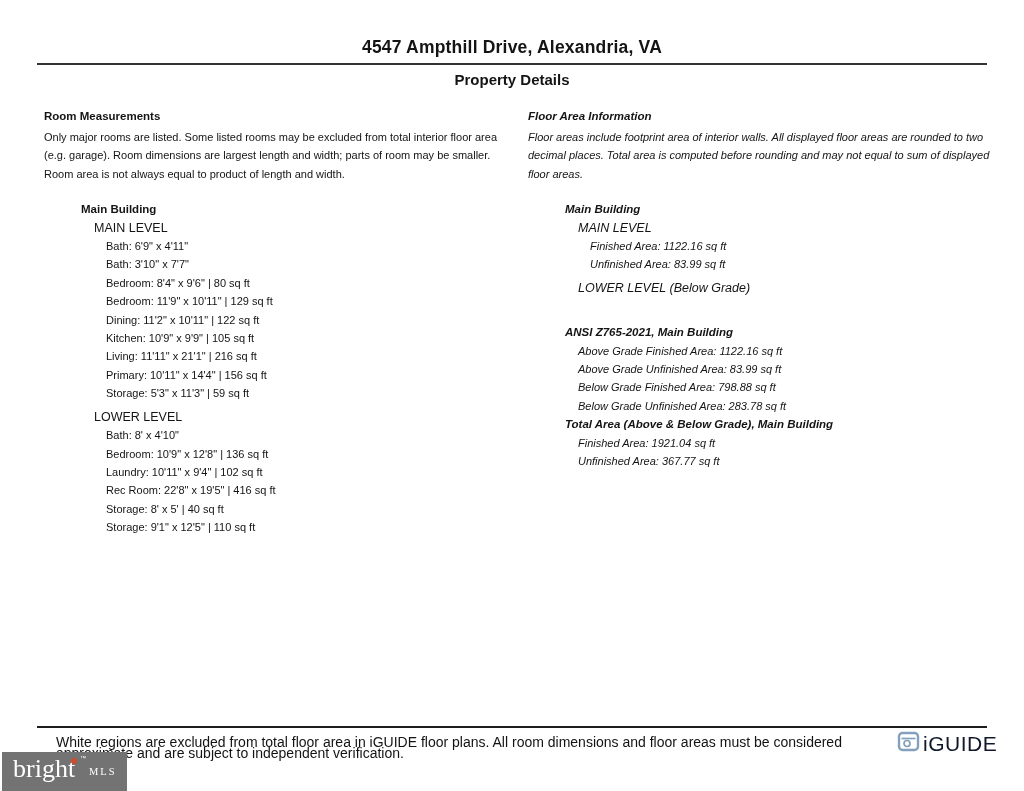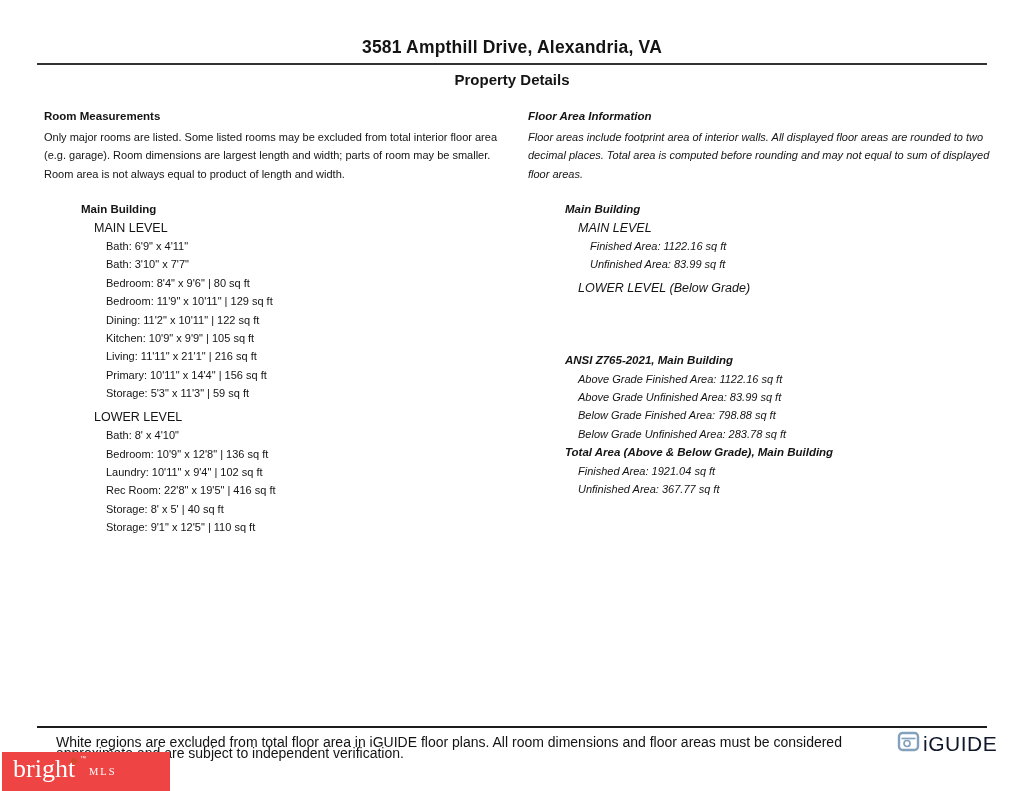--- a/index.html
+++ b/index.html
@@ -152,7 +152,7 @@
 
 <div class="page">
 
-  <div class="title">3581 Ampthill Drive, Alexandria, VA</div>
+  <div class="title">4547 Ampthill Drive, Alexandria, VA</div>
   <div class="rule rule-top"></div>
   <div class="subtitle">Property Details</div>
 

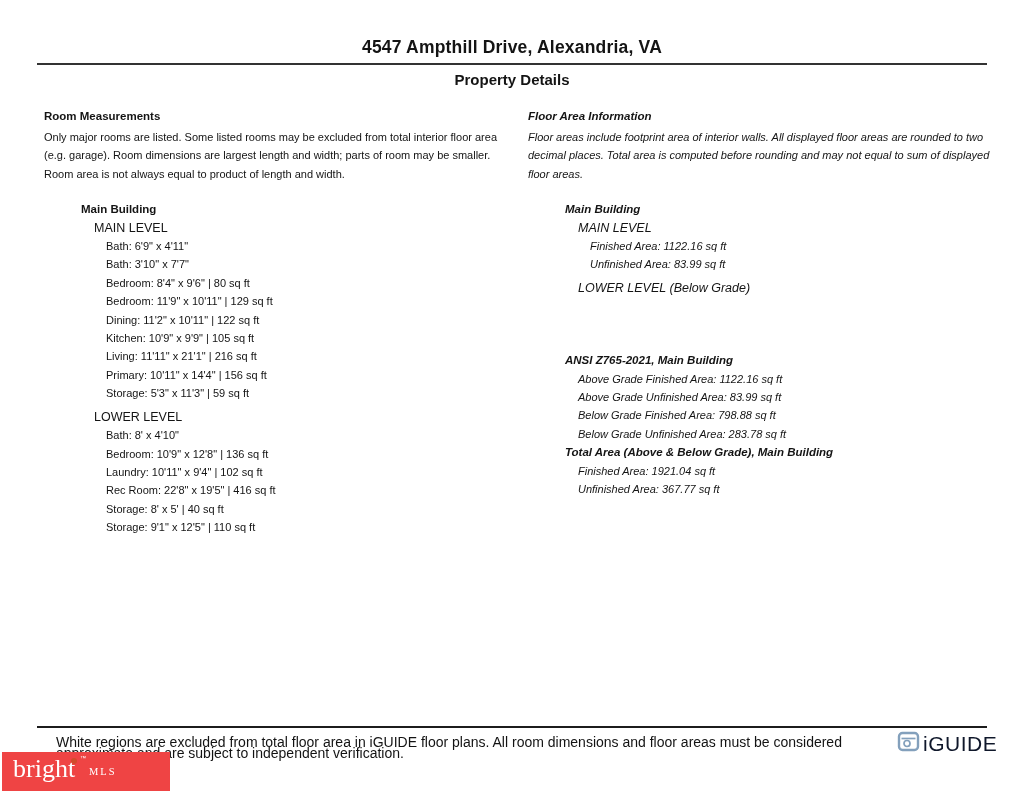--- a/index.html
+++ b/index.html
@@ -72,7 +72,7 @@
     margin-left: 50px;
   }
   .lines { margin-left: 62px; }
-  .ansi-block { margin-top: 54px; }
+  .ansi-block { margin-top: 26px; }
   .total-block { }
   .ansi-title {
     font-weight: bold;

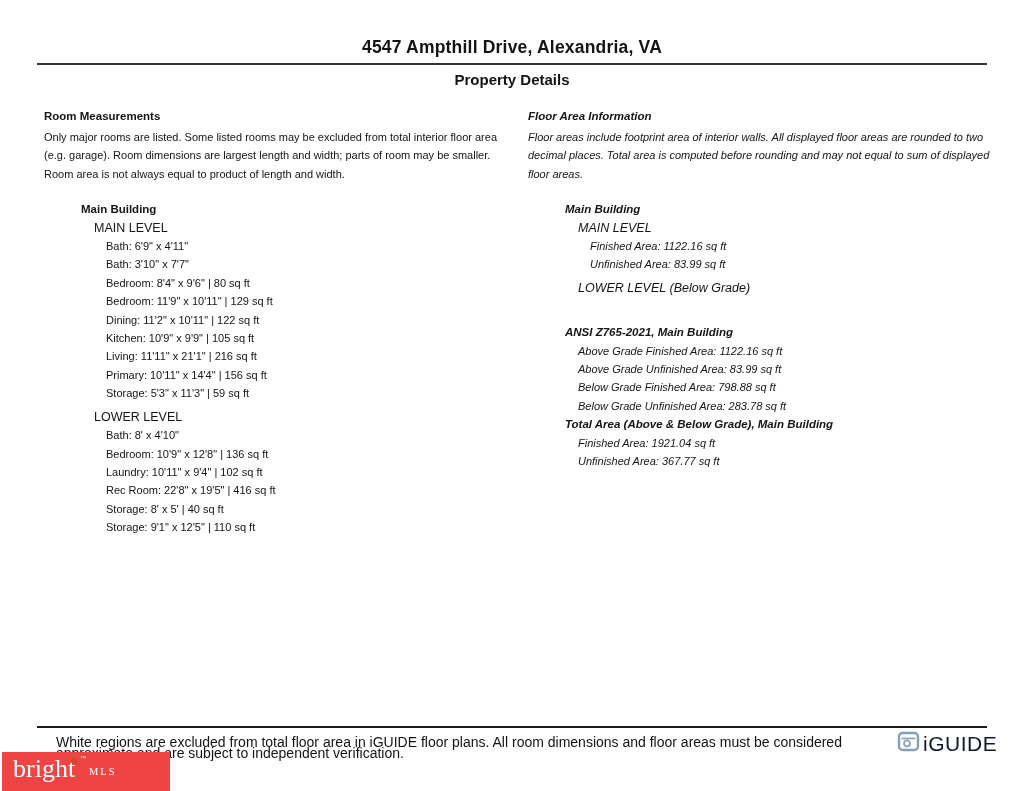--- a/index.html
+++ b/index.html
@@ -109,8 +109,7 @@
     top: 752px;
     width: 125px;
     height: 39px;
-    background: #ef4444;
-    padding-left: 43px;
+    background: #737373;
   }
   .bright-word {
     position: absolute;

